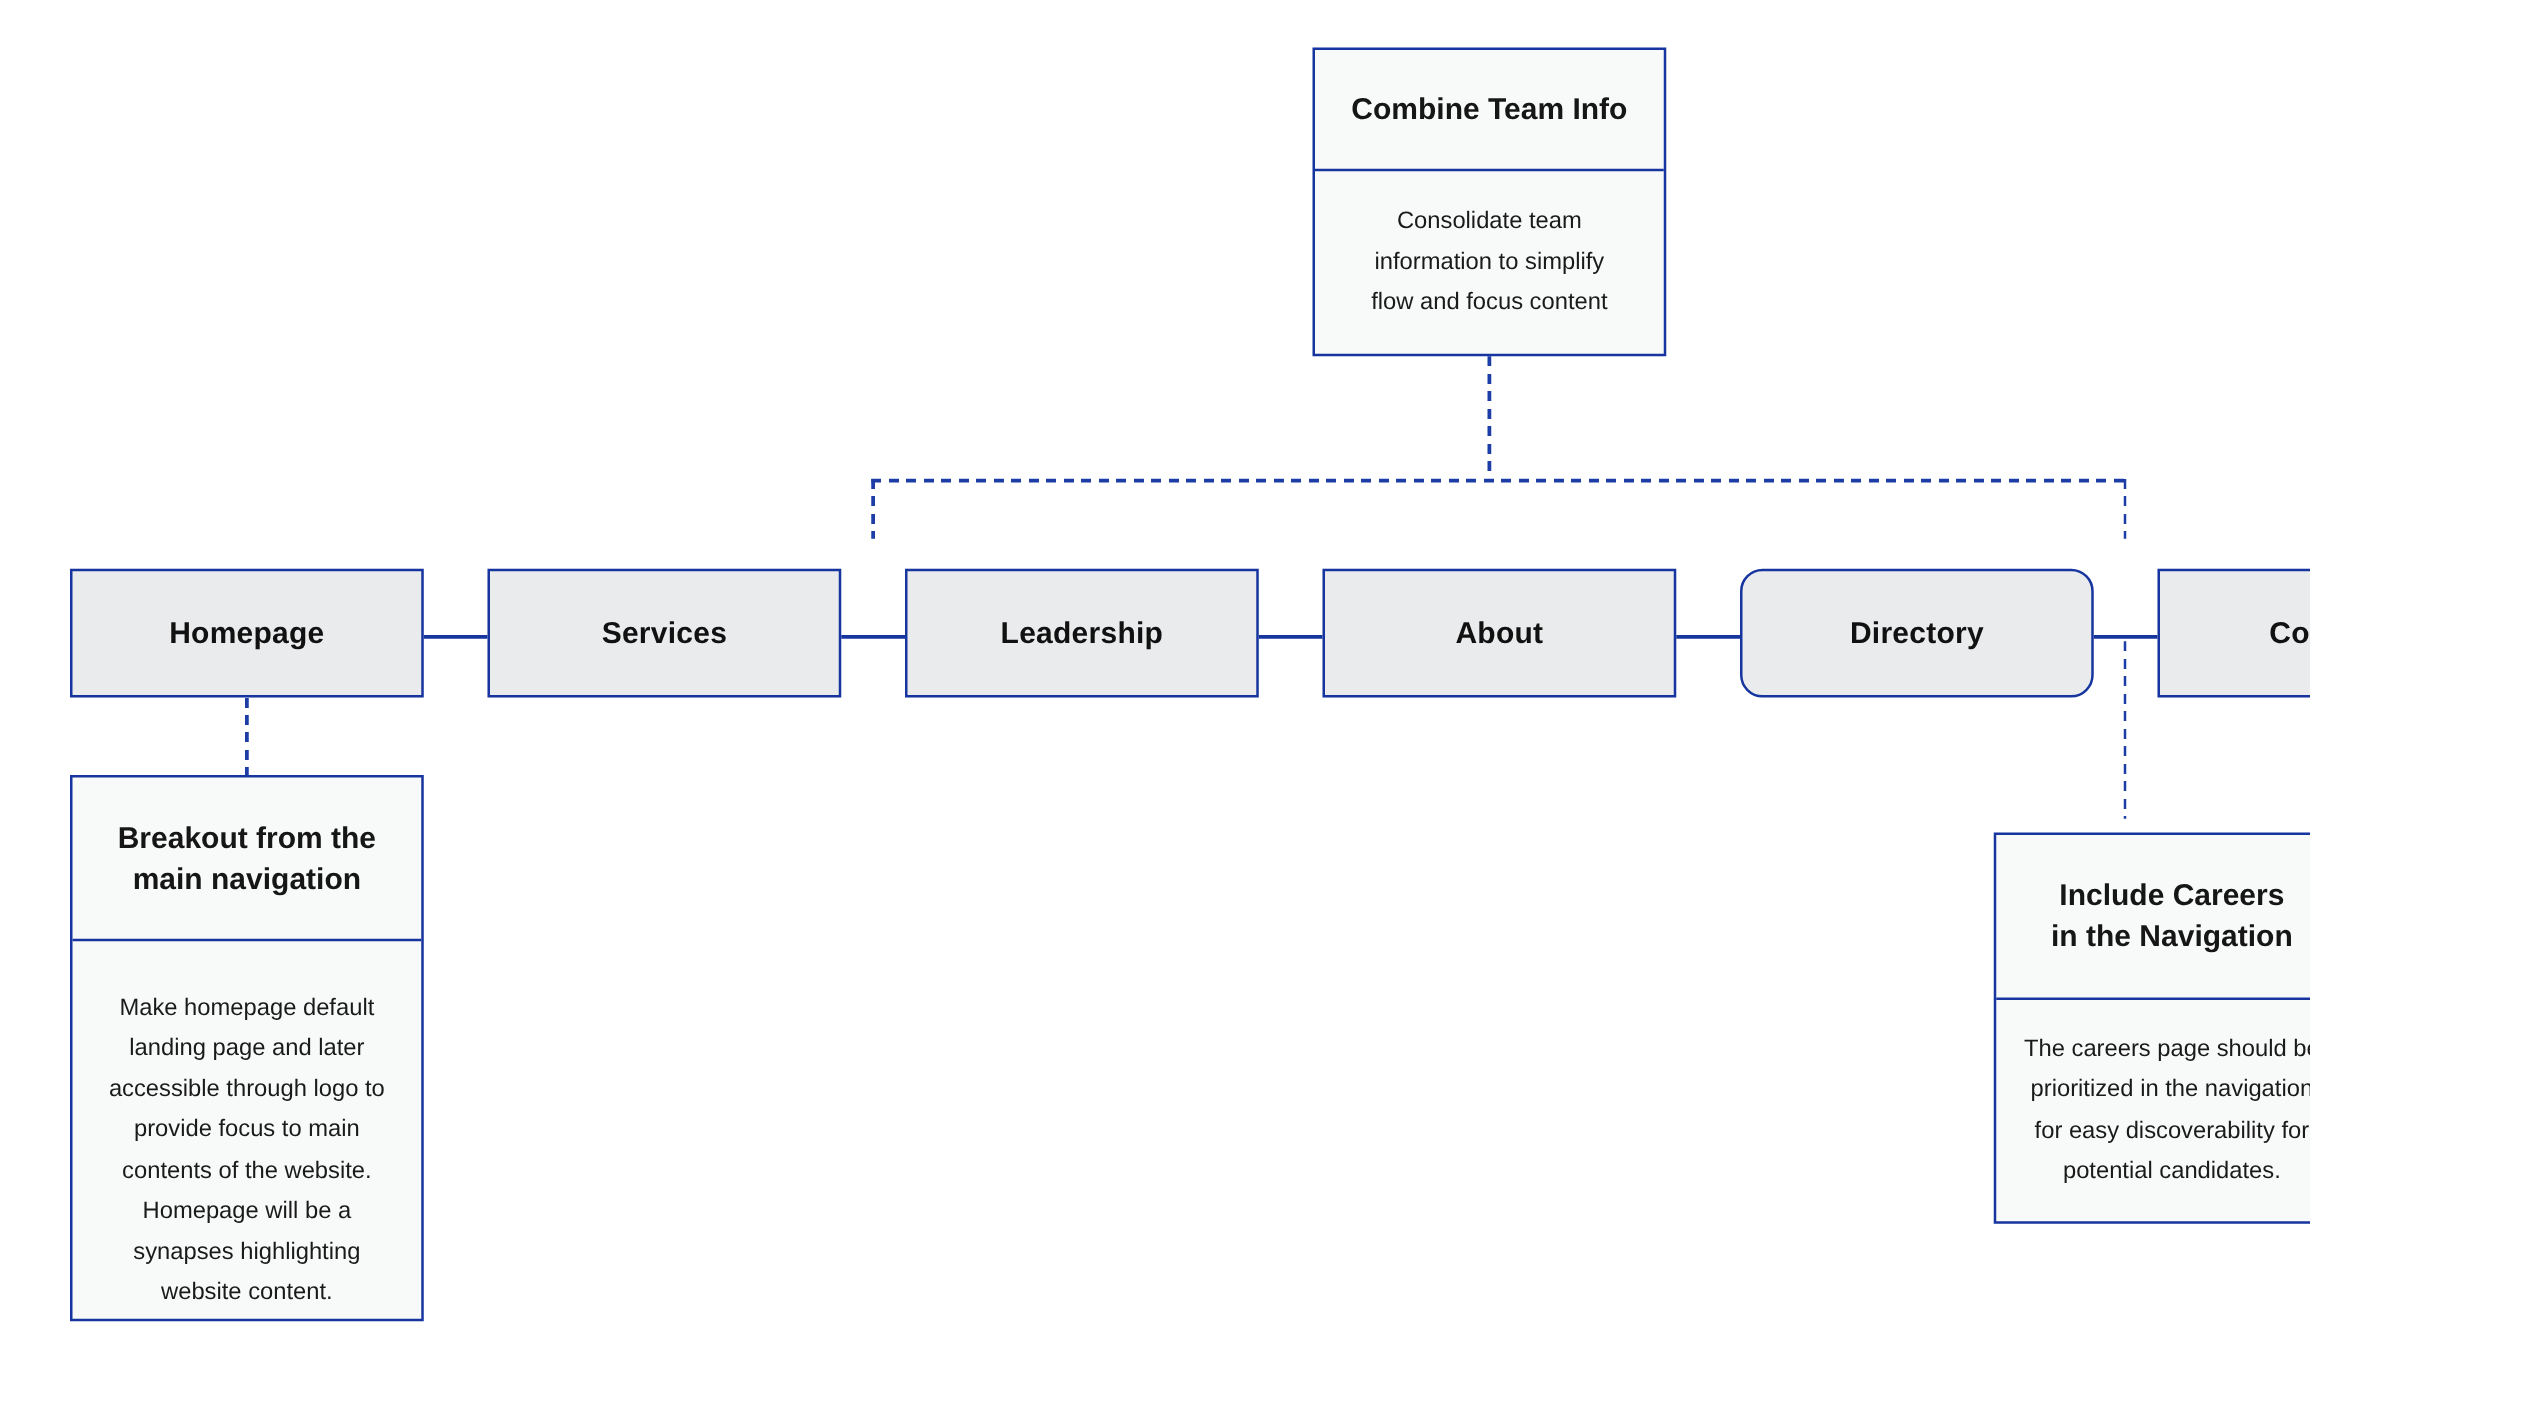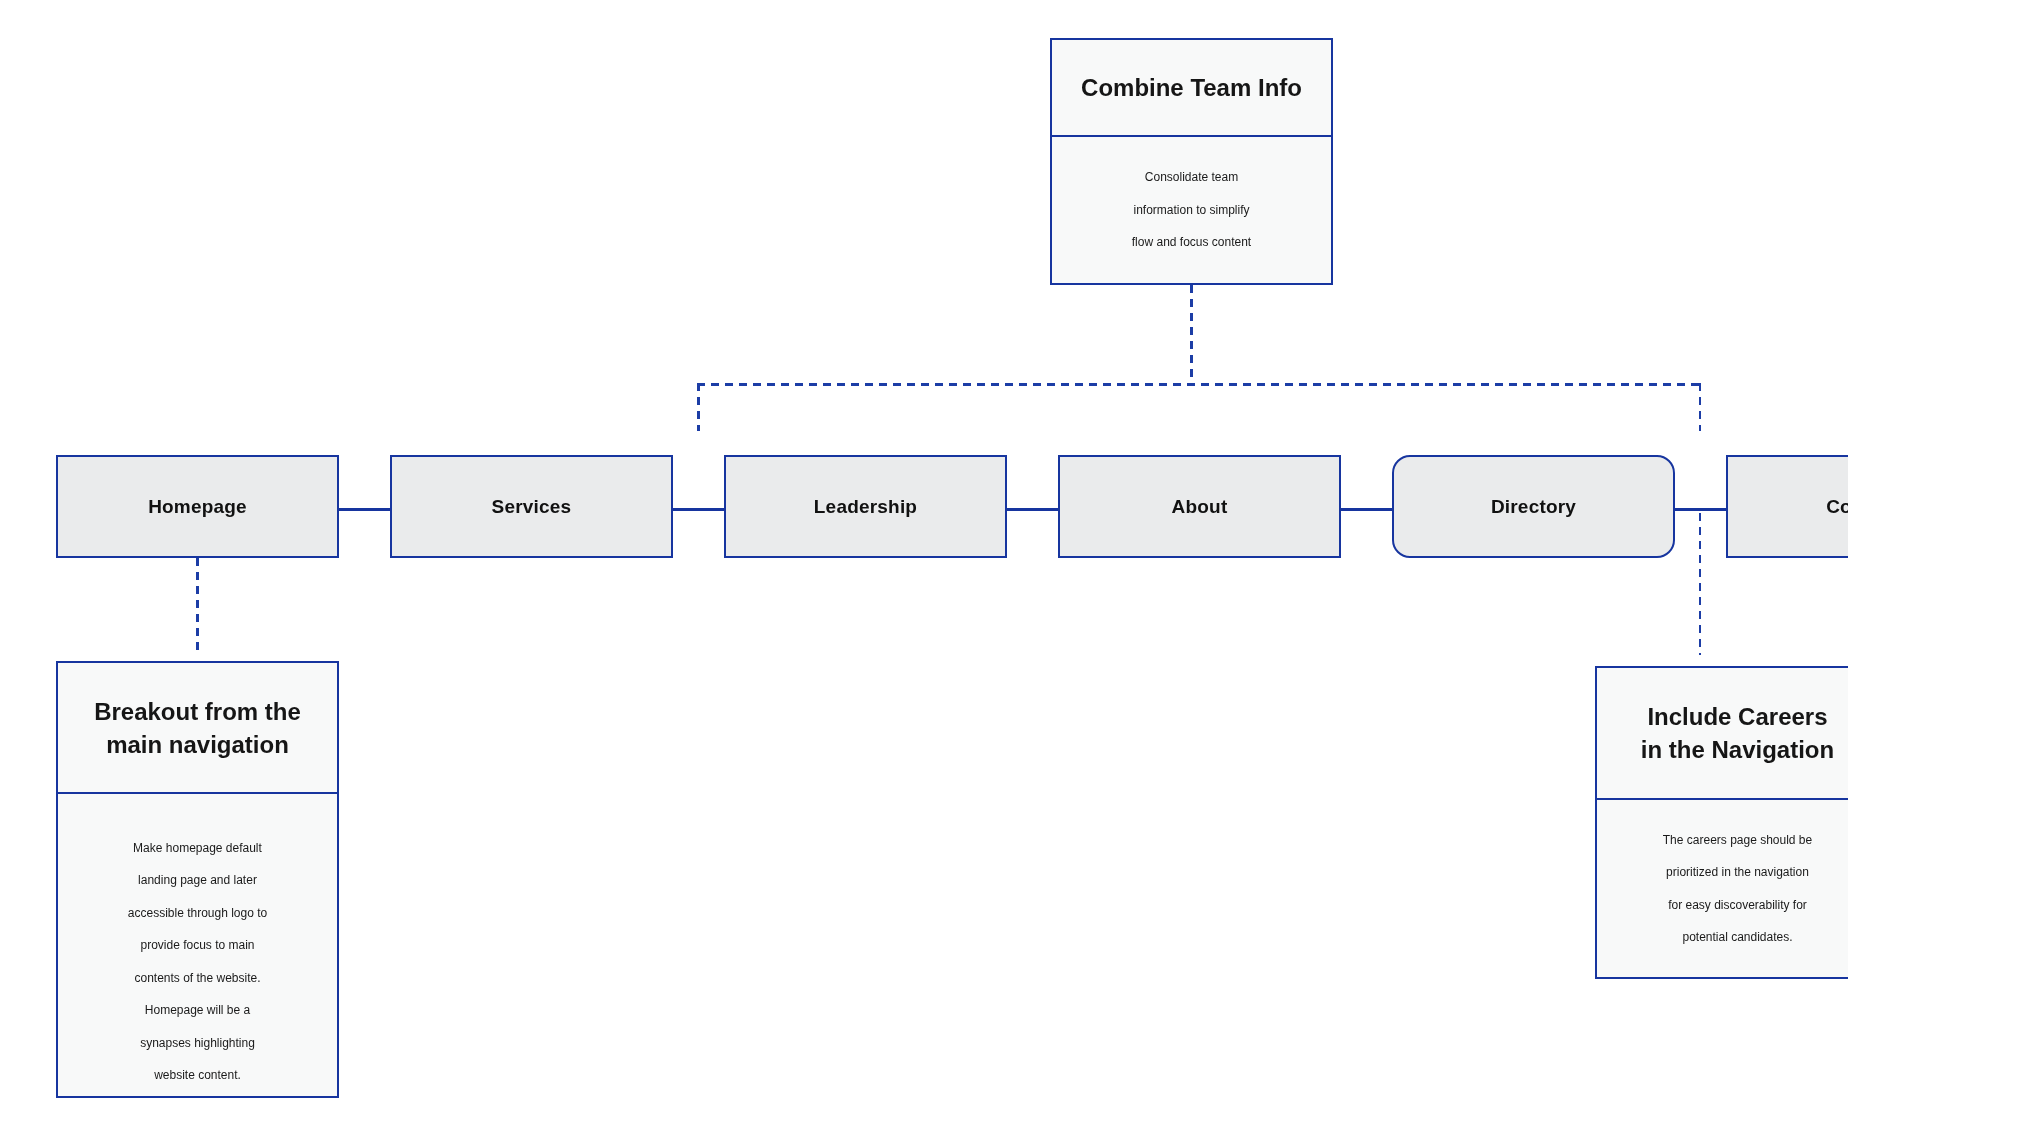--- a/index.html
+++ b/index.html
@@ -61,7 +61,7 @@
     align-items: center;
     justify-content: center;
     text-align: center;
-    font-size: 12px;
+    font-size: 19px;
     line-height: 32.5px;
     white-space: pre-line;
     color: #1a1a1a;

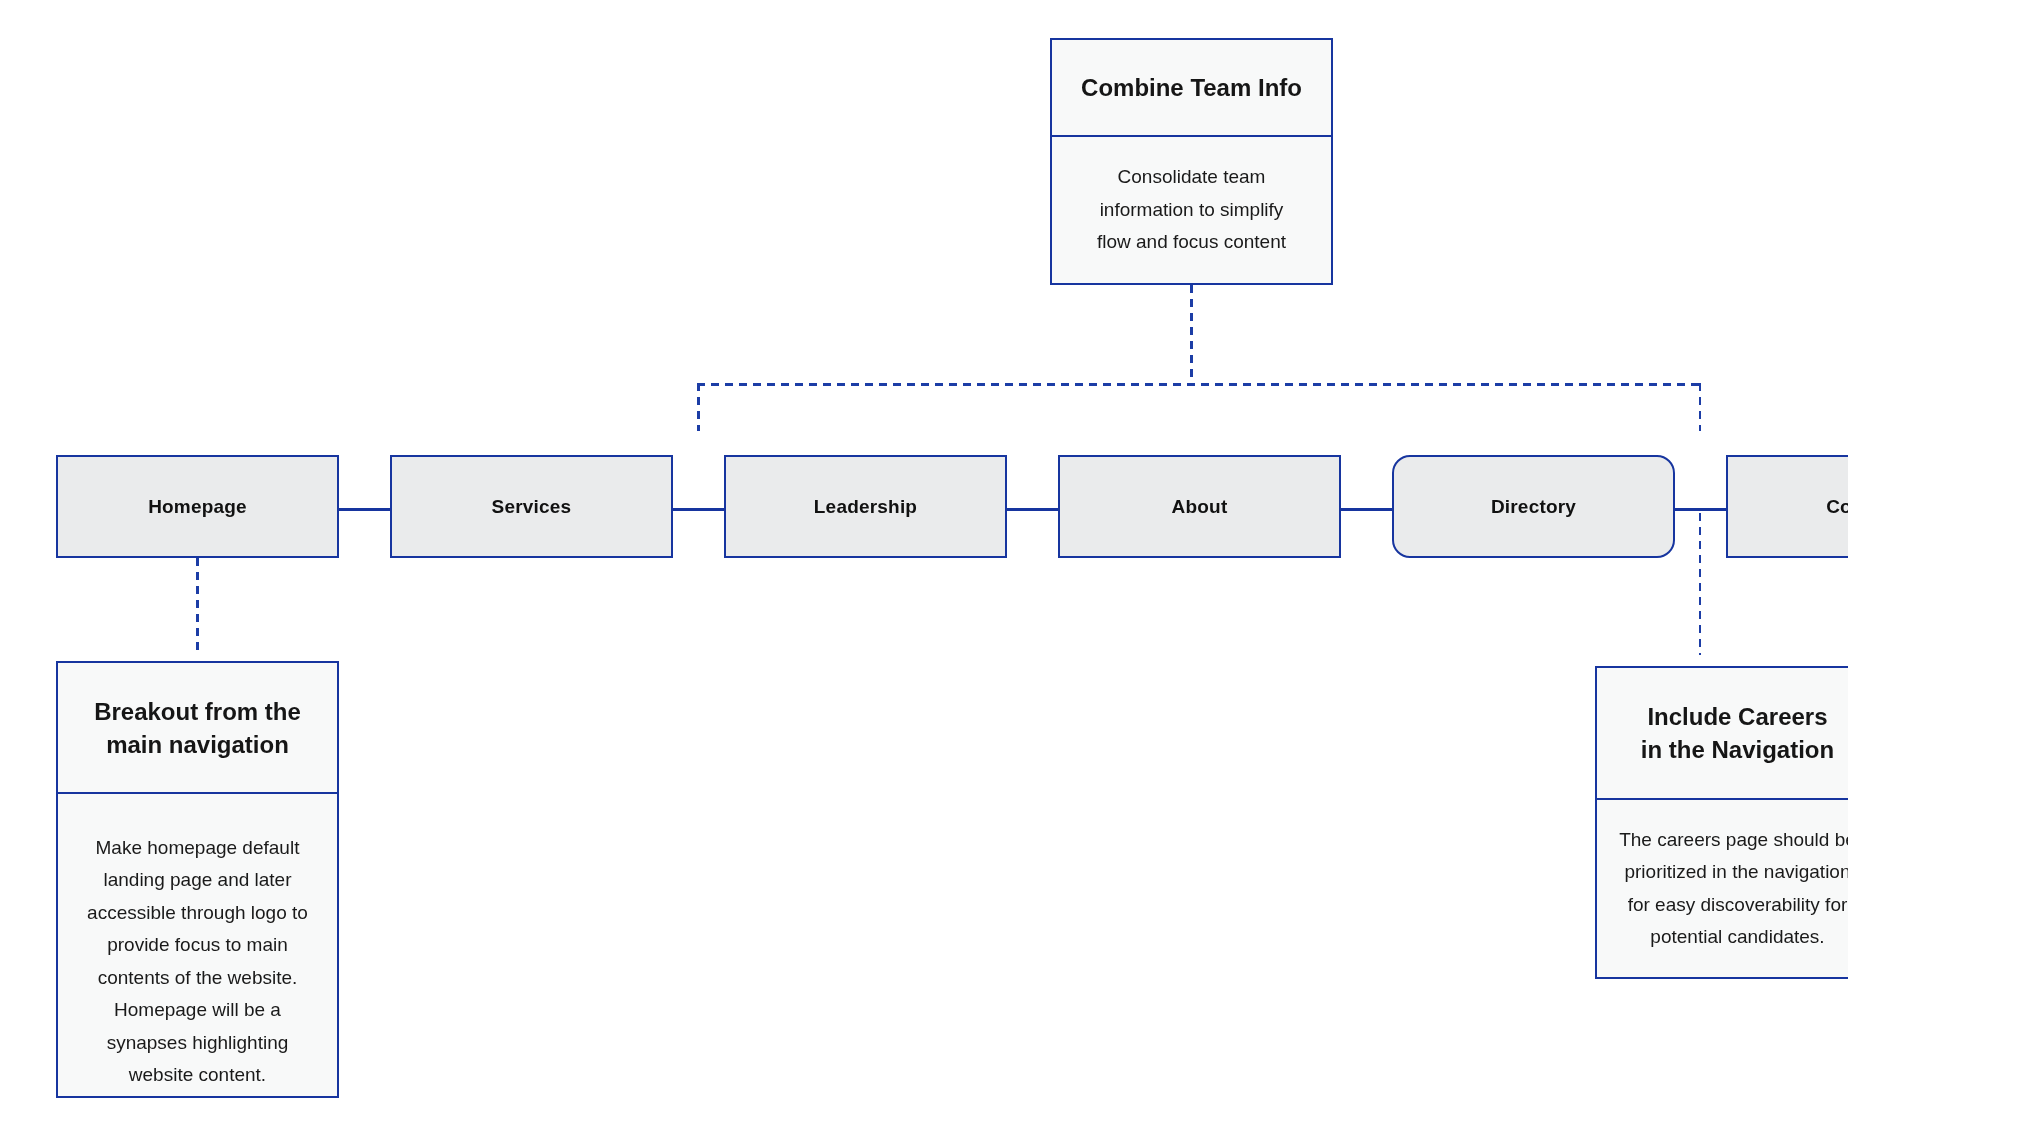--- a/index.html
+++ b/index.html
@@ -30,7 +30,7 @@
     top: 455px;
   }
   .nav-node .label {
-    font-size: 19px;
+    font-size: 24px;
     font-weight: 700;
     letter-spacing: 0.2px;
     color: #111111;

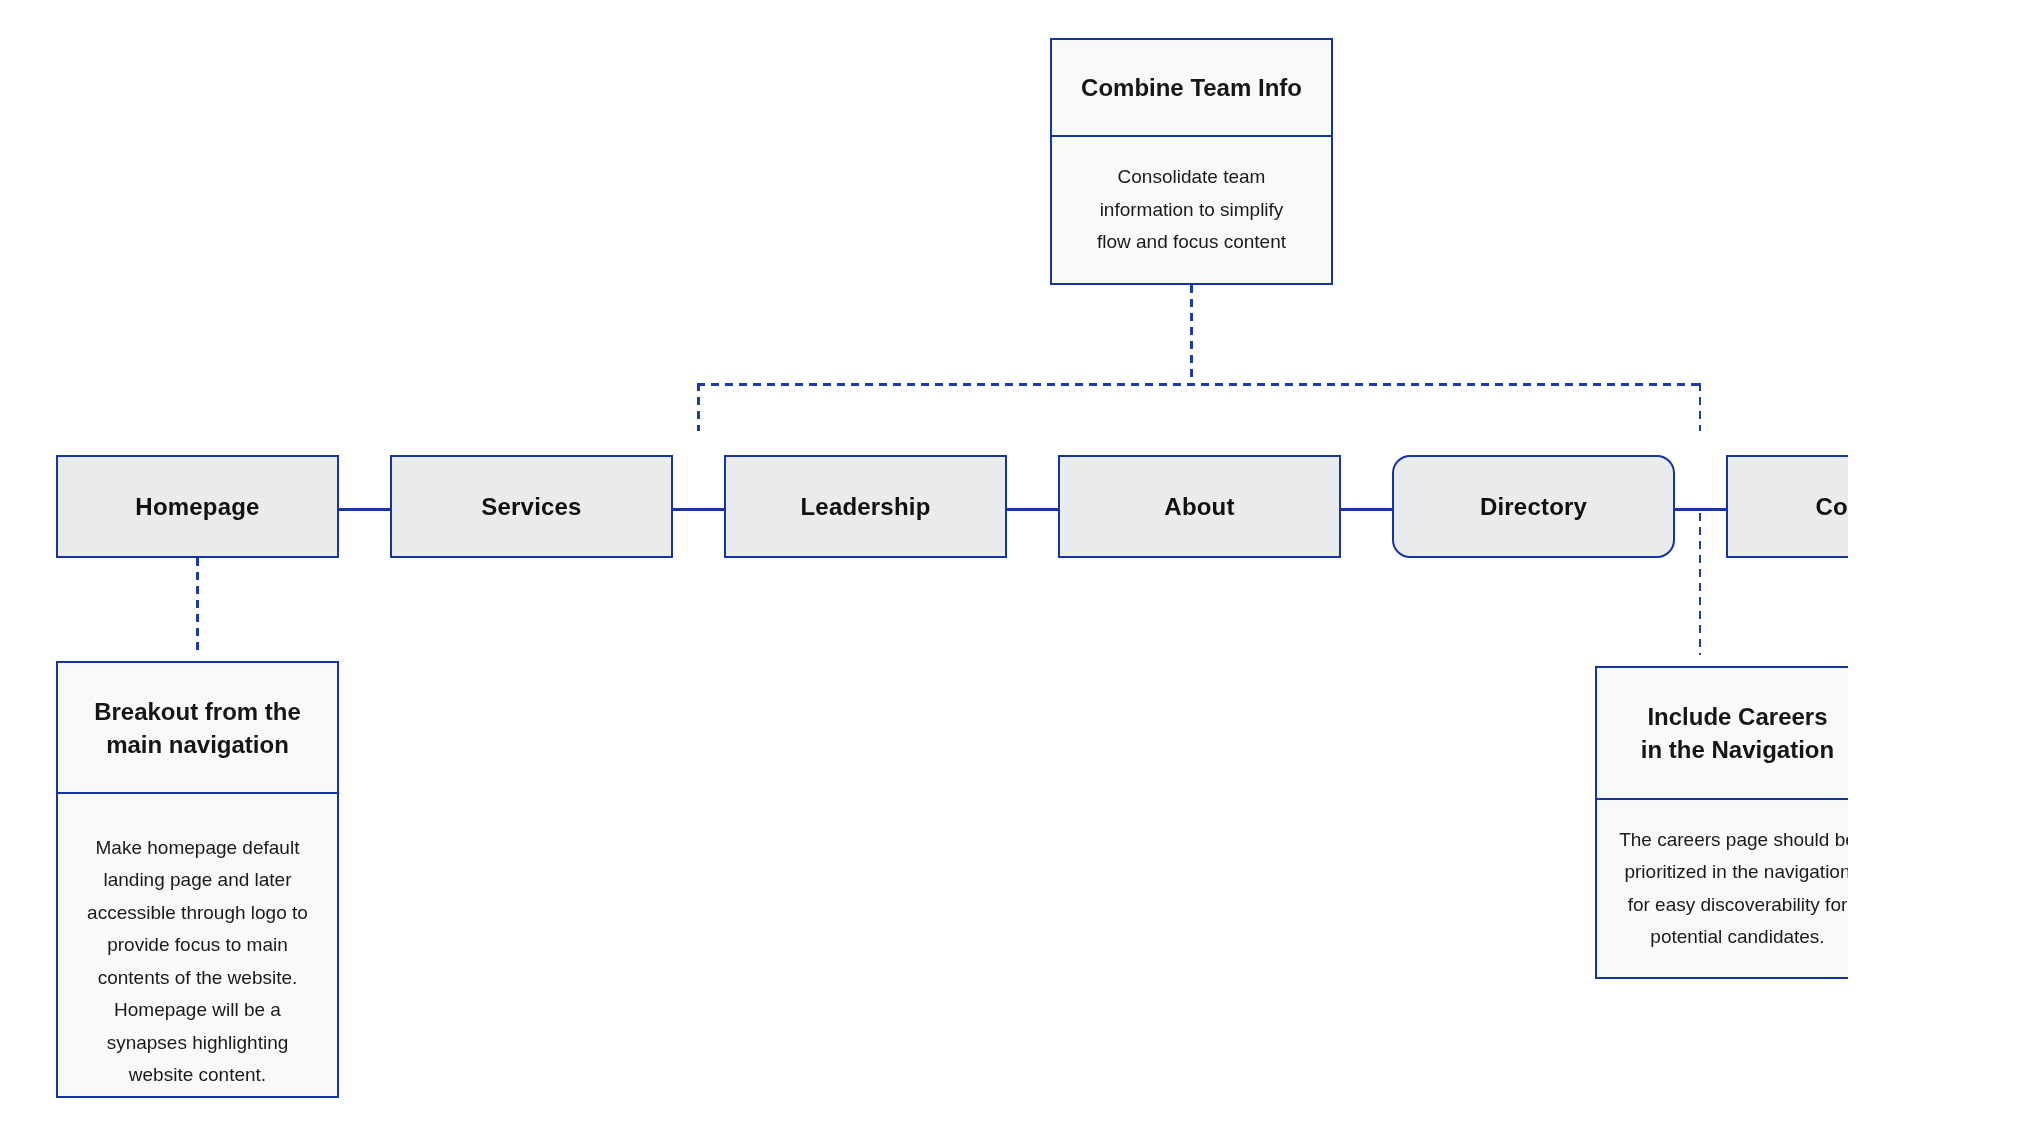--- a/index.html
+++ b/index.html
@@ -130,7 +130,7 @@
 
   <div class="abs dash-v" style="left:196px; top:558px; height:97px;"></div>
 
-  <div class="abs note" style="left:56px; top:661px; width:283px; height:437px;gap:33px;">
+  <div class="abs note" style="left:56px; top:620px; width:283px; height:437px;gap:33px;">
     <div class="note-title" style="height:131px;">Breakout from the
 main navigation</div>
     <div class="note-body">Make homepage default

